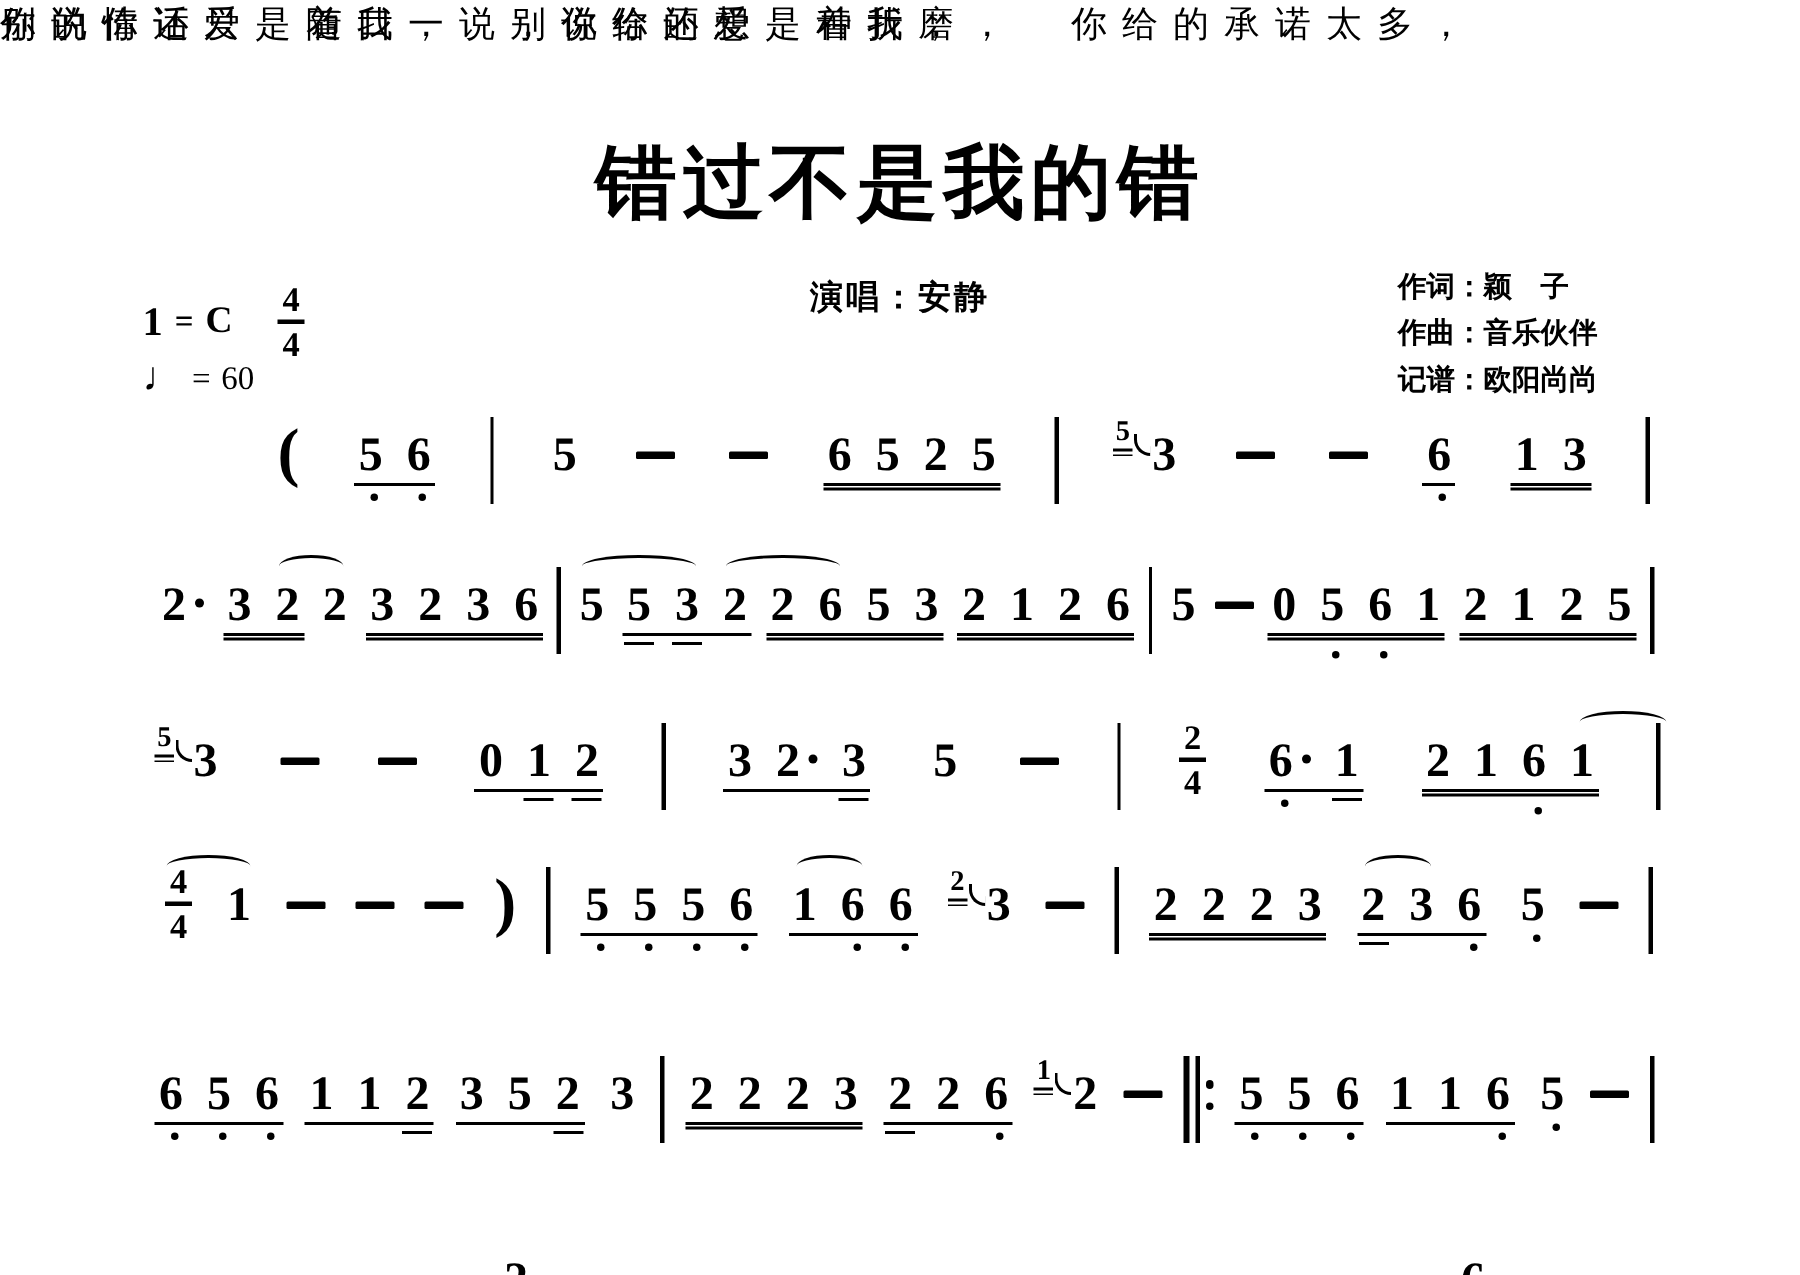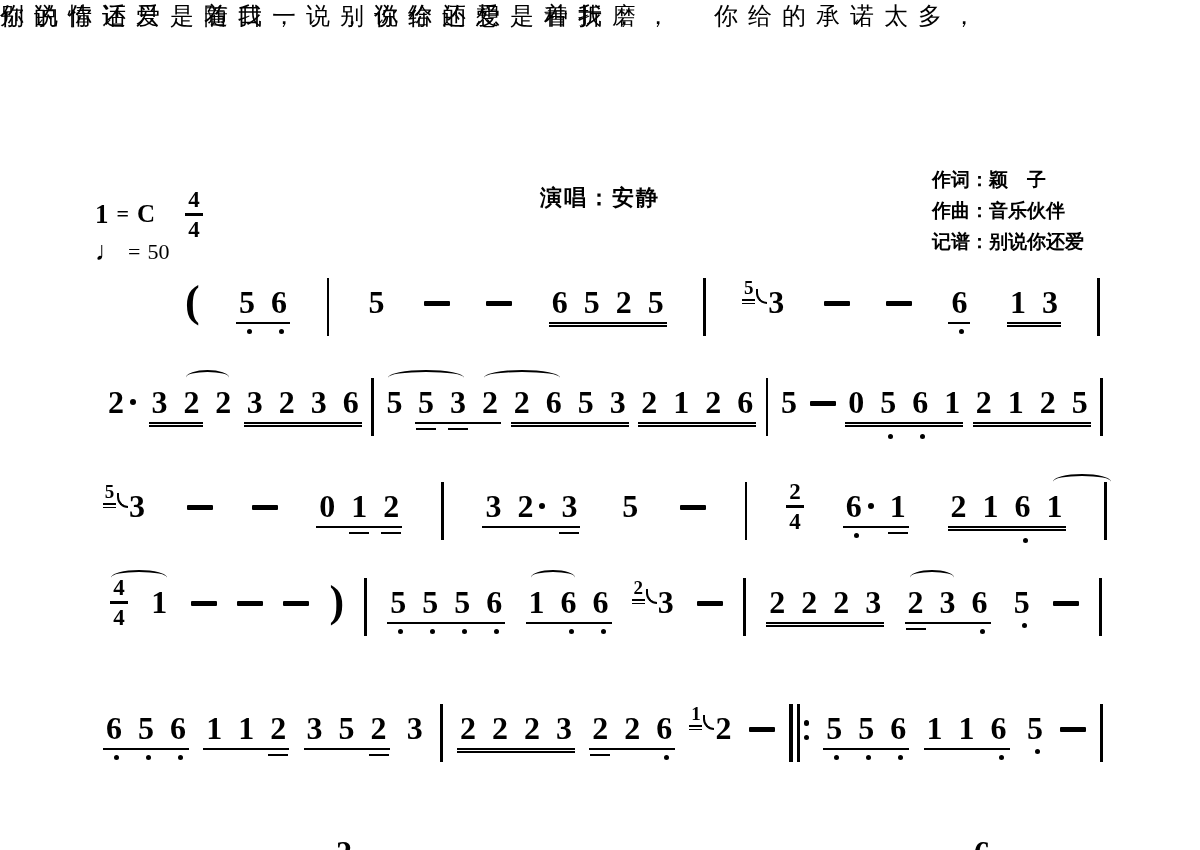--- a/index.html
+++ b/index.html
@@ -83,6 +83,7 @@
 <body>
 
 <div class="page">
+  <h1 class="title">错过不是我的错</h1>
   <div class="singer">演唱：安静</div>
 
   <div class="credits">

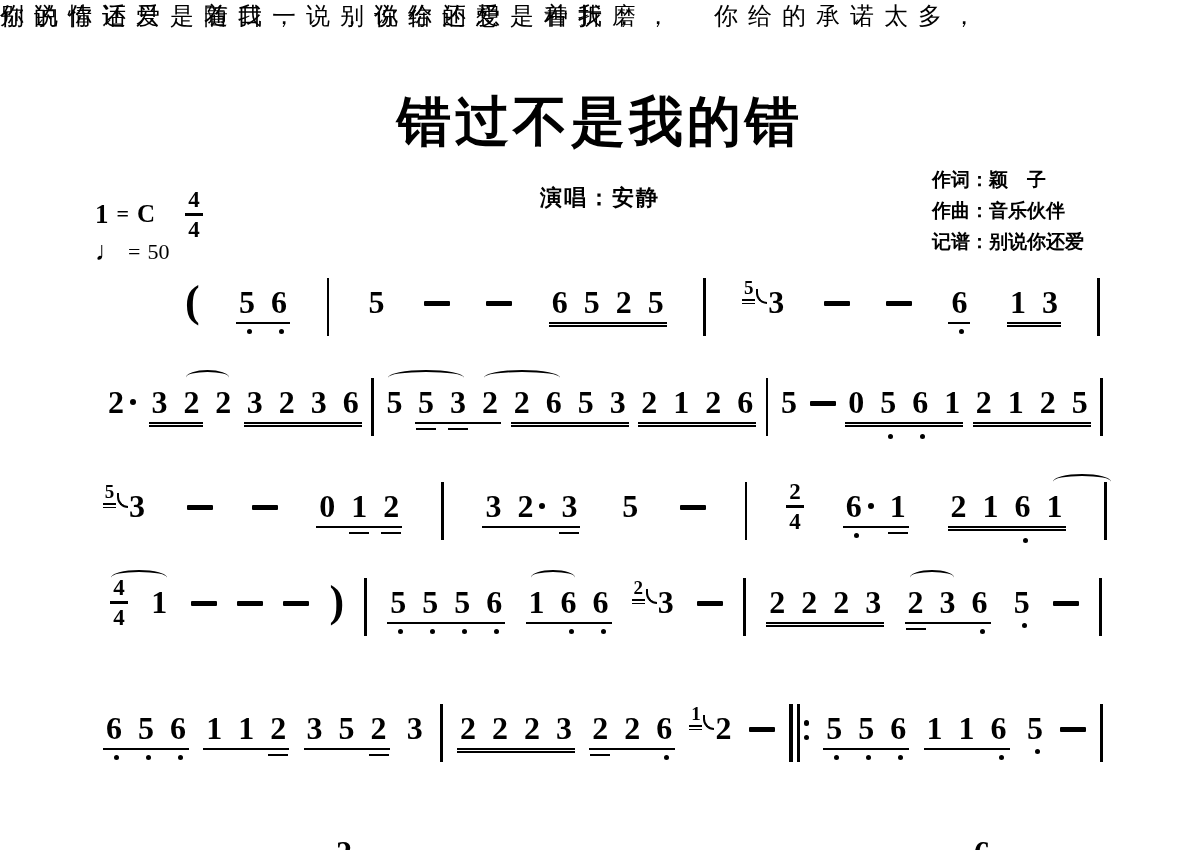--- a/index.html
+++ b/index.html
@@ -11,7 +11,7 @@
          font-size:54px;letter-spacing:4px;}
   .singer{position:absolute;top:183px;left:0;right:0;text-align:center;
           font-size:22px;font-weight:bold;letter-spacing:2px;}
-  .credits{position:absolute;left:932px;top:164px;font-size:19px;font-weight:bold;line-height:31px;}
+  .credits{position:absolute;left:932px;top:176px;font-size:19px;font-weight:bold;line-height:31px;}
 
   .keyblock{position:absolute;left:95px;top:188px;display:flex;align-items:center;
             font-family:"Liberation Serif","DejaVu Serif",serif;font-weight:bold;}

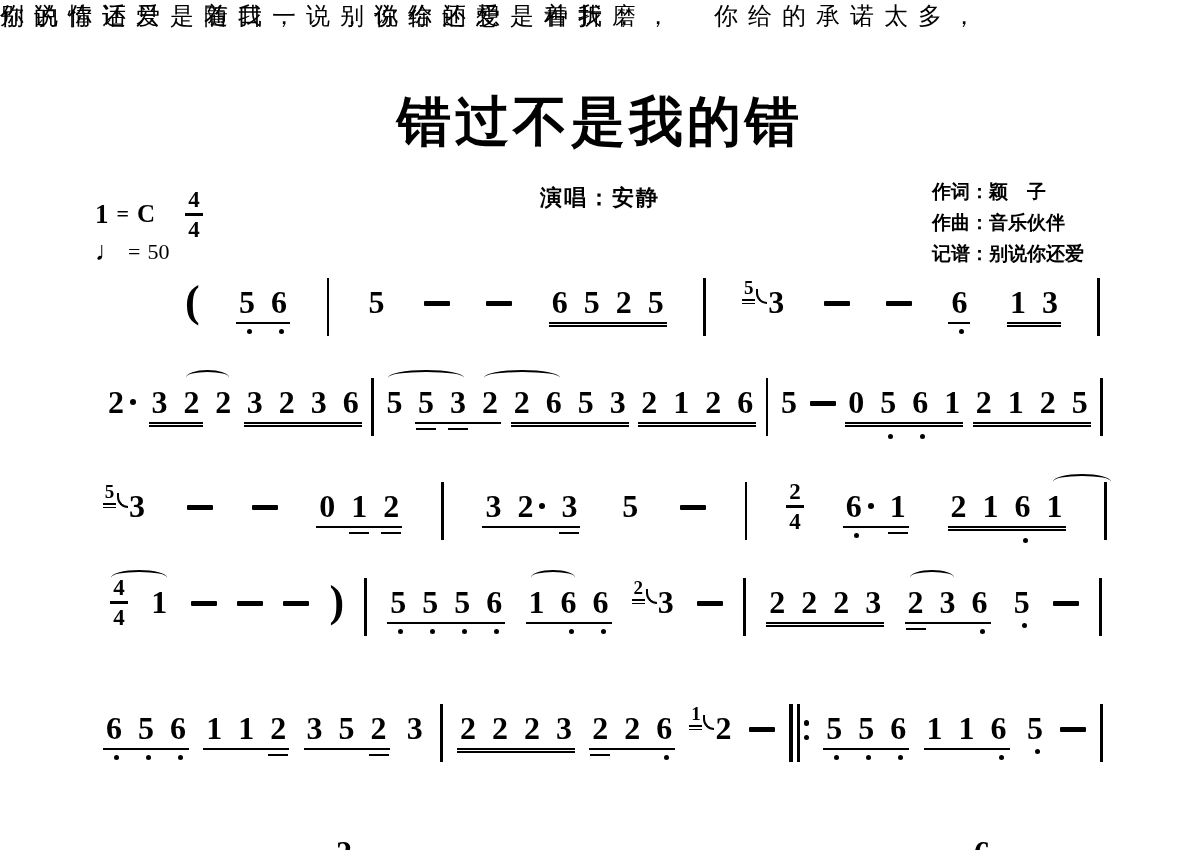--- a/index.html
+++ b/index.html
@@ -106,7 +106,7 @@
   <div class="tempoblock">
     <span class="tnote">♩</span>
     <span class="teq">=</span>
-    <span>50</span>
+    <span>60</span>
   </div>
 
   <div id="score">

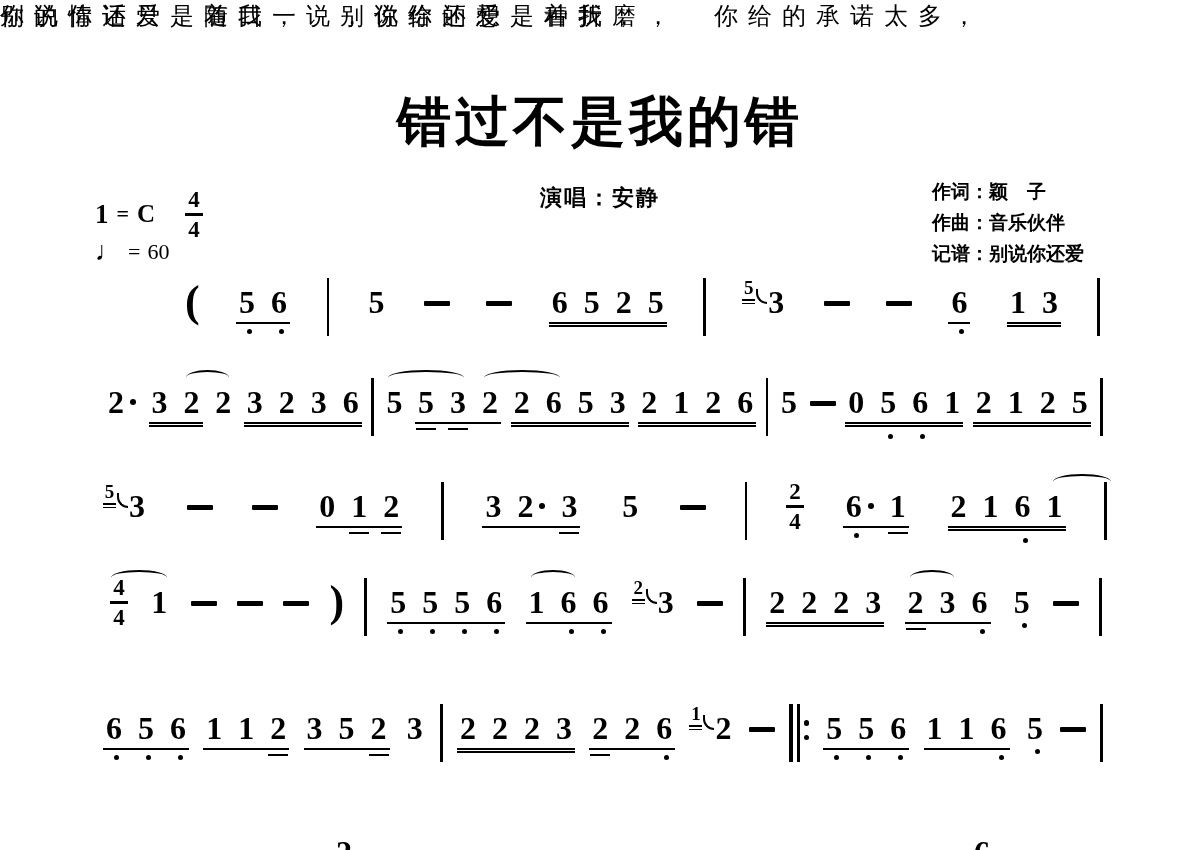--- a/index.html
+++ b/index.html
@@ -89,7 +89,7 @@
   <div class="credits">
     <div>作词：颖　子</div>
     <div>作曲：音乐伙伴</div>
-    <div>记谱：别说你还爱</div>
+    <div>记谱：欧阳尚尚</div>
   </div>
 
   <div class="keyblock">

